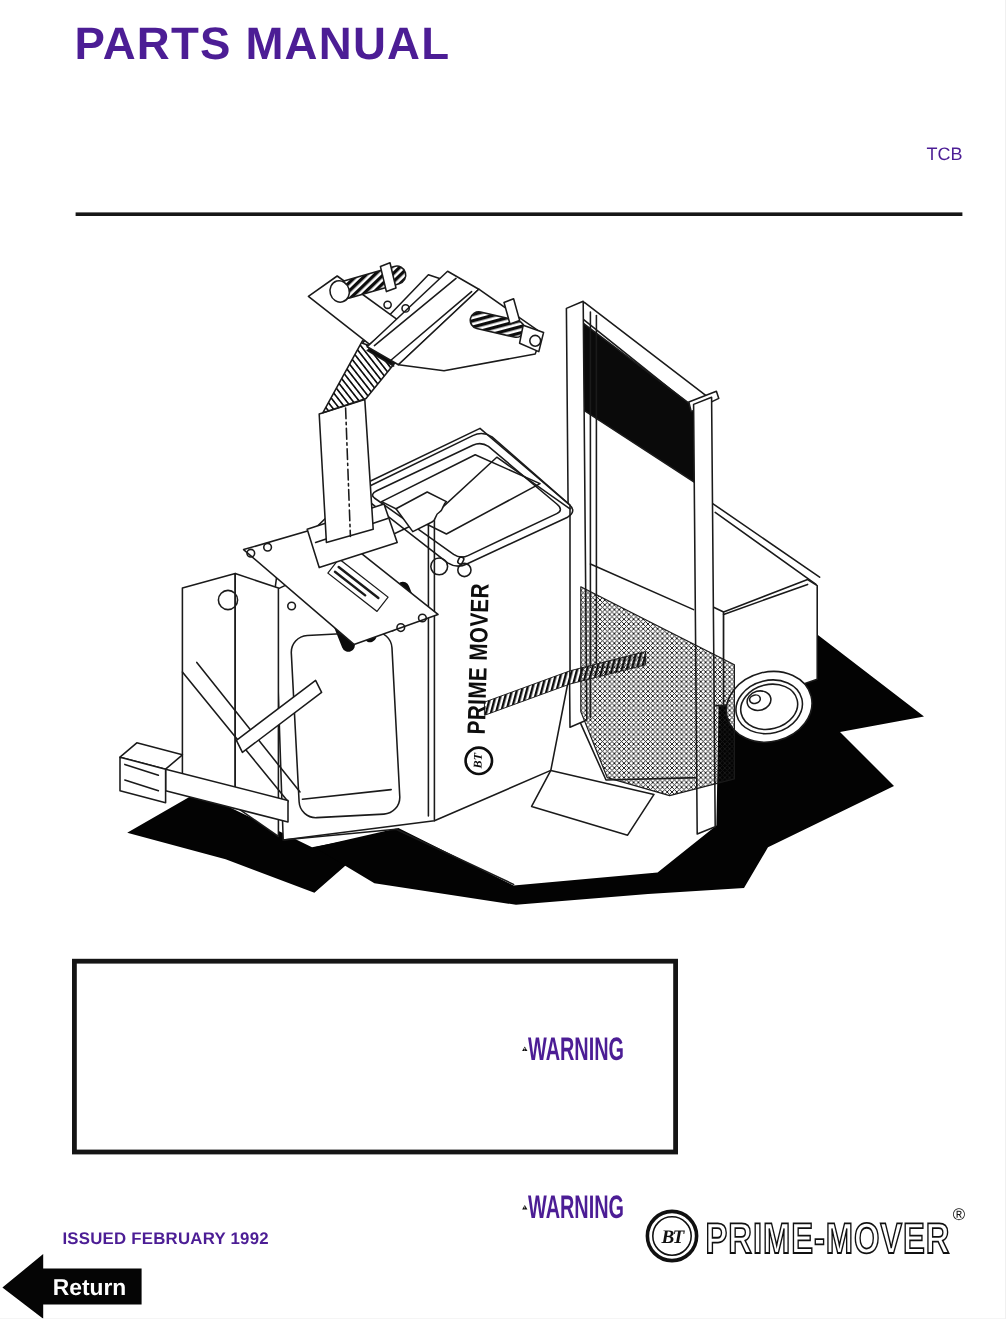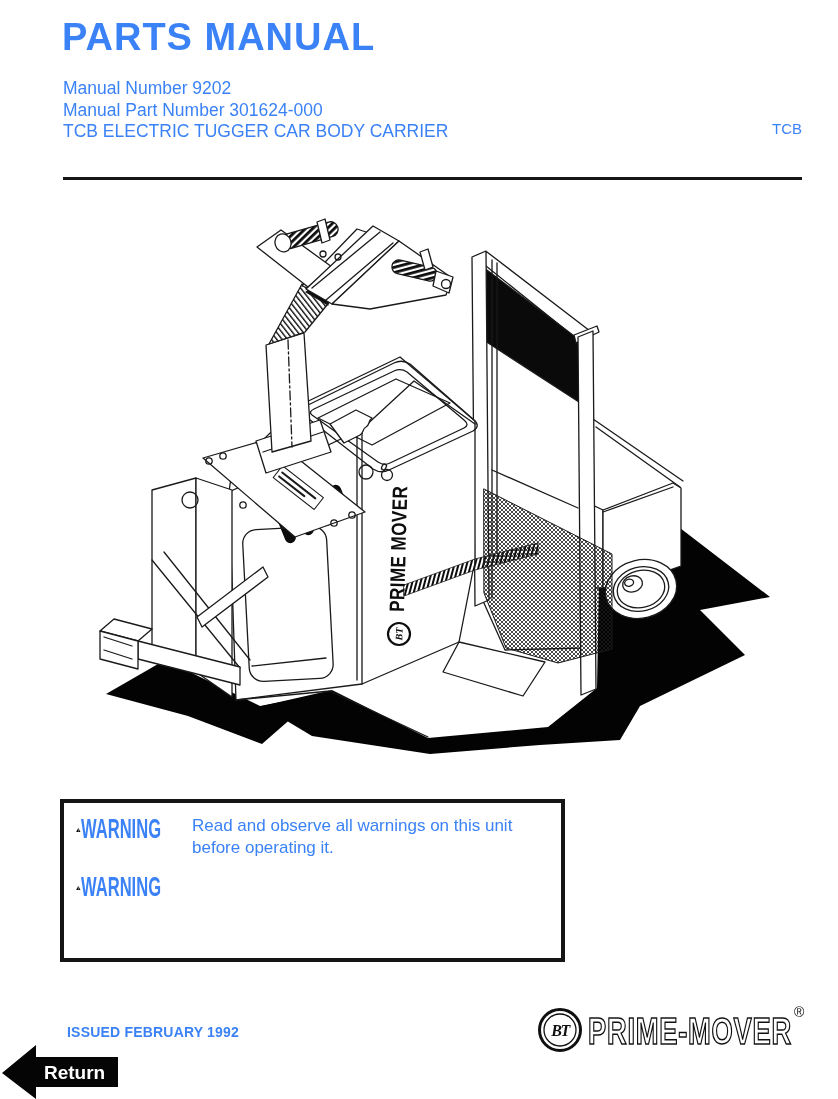--- a/index.html
+++ b/index.html
@@ -7,7 +7,7 @@
     position:relative; width:838px; height:1099px; margin:0 auto;
     background:#ffffff; overflow:hidden;
     outline:1px solid #d9d9d9;
-    font-family:"Liberation Sans", sans-serif; color:#3b82f6;
+    font-family:"Liberation Sans", sans-serif; color:#4c1d95;
   }
   .title {
     position:absolute; left:62px; top:16px;

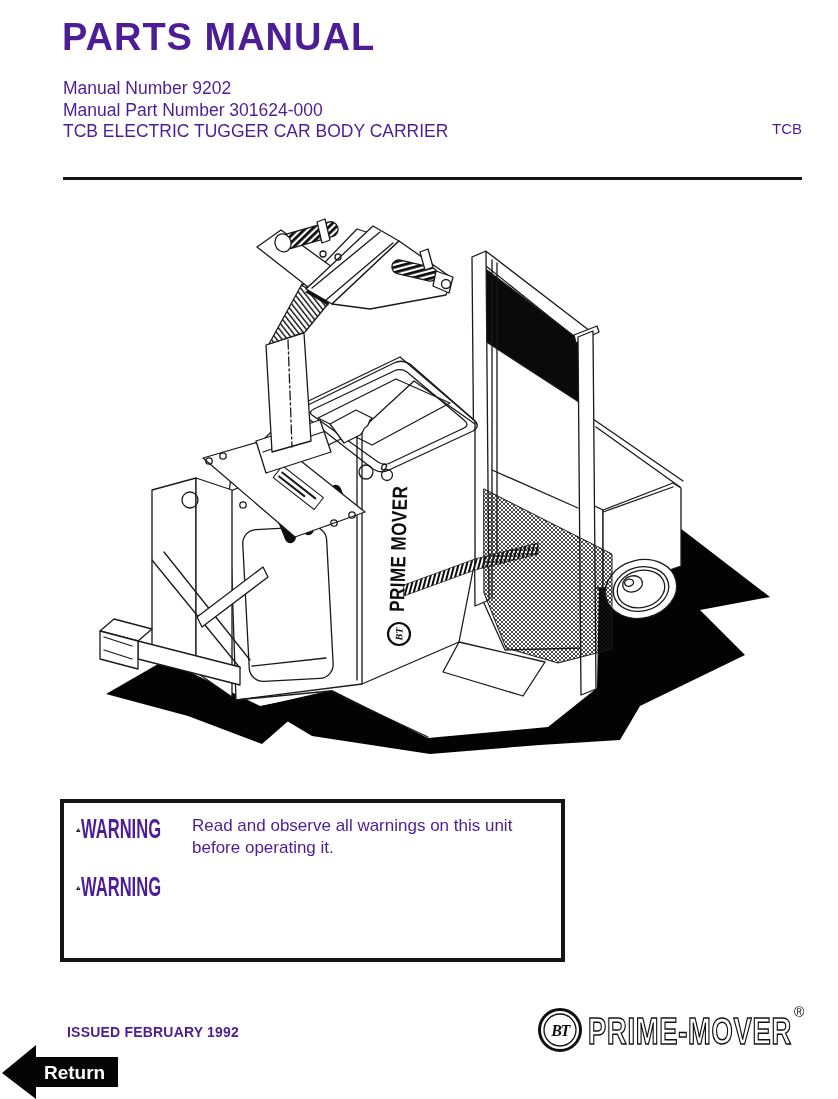--- a/index.html
+++ b/index.html
@@ -42,11 +42,6 @@
 
   <div class="title">PARTS MANUAL</div>
 
-  <div class="meta">
-    <div>Manual Number 9202</div>
-    <div>Manual Part Number 301624-000</div>
-    <div>TCB ELECTRIC TUGGER CAR BODY CARRIER</div>
-  </div>
   <div class="model-code">TCB</div>
   <div class="rule"></div>
 

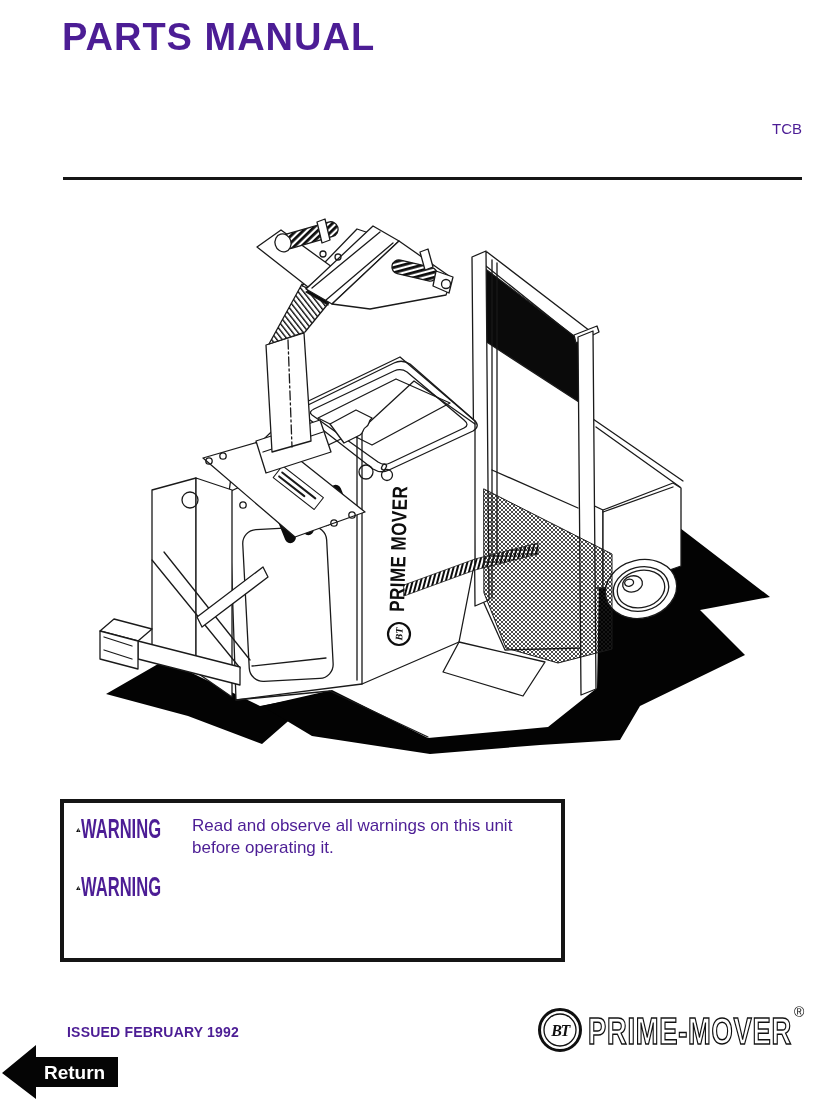--- a/index.html
+++ b/index.html
@@ -22,7 +22,7 @@
     position:absolute; left:60px; top:799px; width:475px; height:143px;
     border:4px solid #151515; padding:12px 10px 0 12px; box-sizing:content-box;
   }
-  .warnrow { display:flex; align-items:flex-start; margin-bottom:15px; }
+  .warnrow { display:flex; align-items:flex-end; margin-bottom:15px;flex-direction:column; }
   .warnlabel { width:116px; flex:0 0 116px; display:flex; align-items:center; margin-top:1px; }
   .warnword {
     display:inline-block; transform:scale(0.72,1.18); transform-origin:left center;

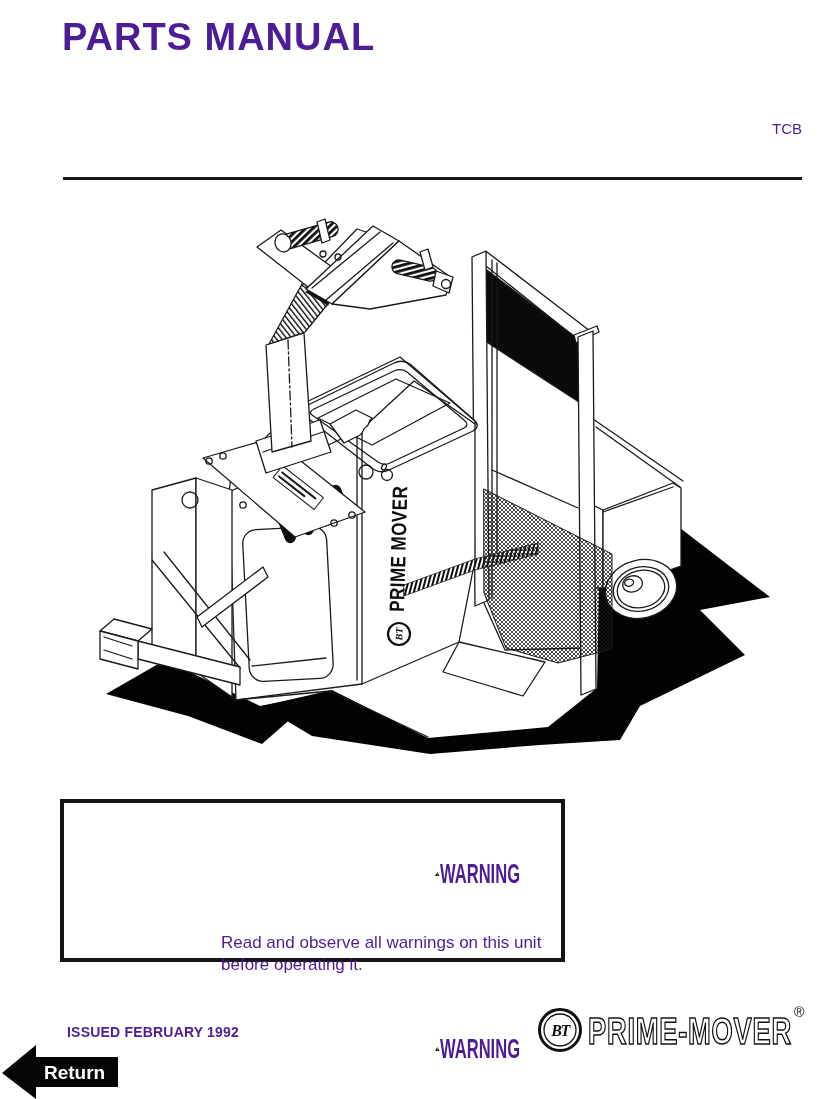--- a/index.html
+++ b/index.html
@@ -204,7 +204,6 @@
         </svg>
         <span class="warnword">WARNING</span>
       </span>
-      <span class="warntext"><b></b><span>Read and observe all warnings on this unit before operating it.</span></span>
     </div>
     <div class="warnrow">
       <span class="warnlabel">

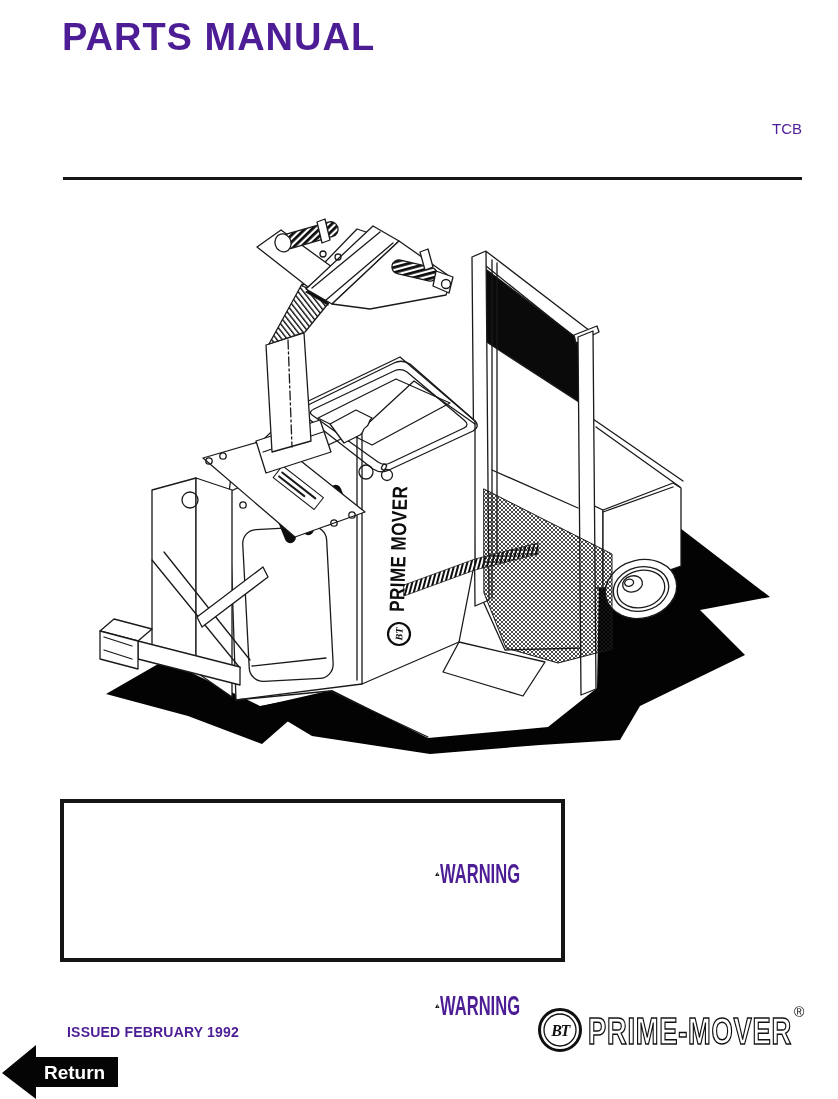--- a/index.html
+++ b/index.html
@@ -31,7 +31,7 @@
   .warntext { font-size:17px; line-height:21.5px; width:330px; }
   .warntext b { font-weight:700; }
 
-  .issued { position:absolute; left:67px; top:1024px; font-size:14px; font-weight:700; letter-spacing:0.2px; }
+  .issued { position:absolute; left:52px; top:1024px; font-size:14px; font-weight:700; letter-spacing:0.2px; }
   .brandlogo { position:absolute; left:536px; top:1002px; width:278px; height:56px; }
   .returnbtn { position:absolute; left:0; top:1040px; width:125px; height:59px; cursor:pointer; }
 </style>

